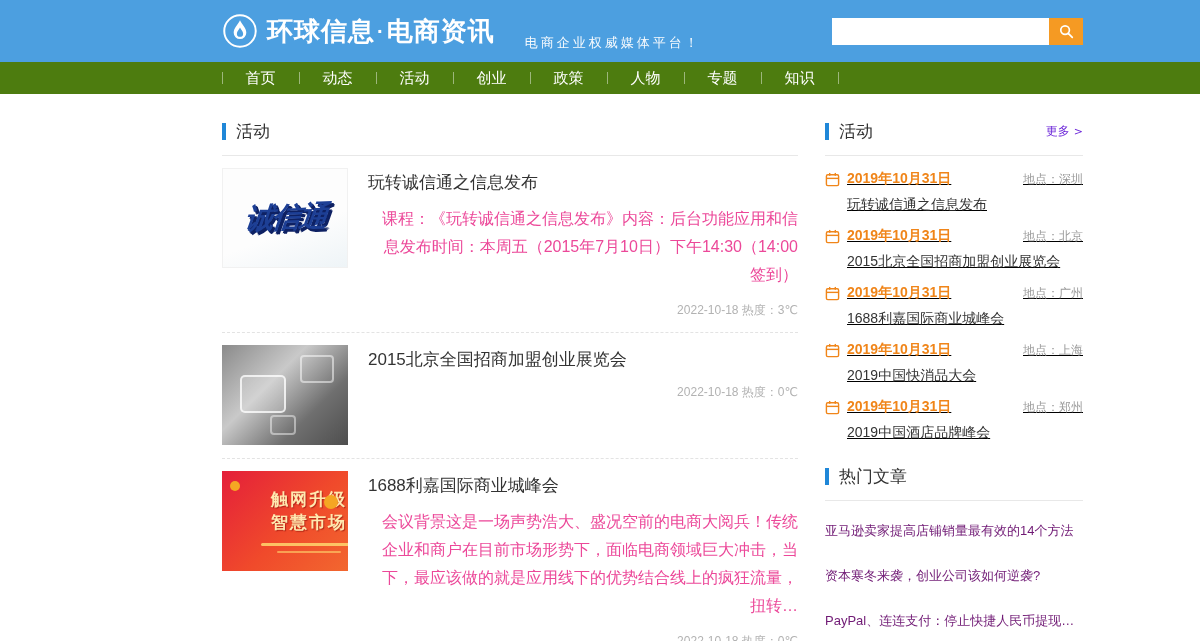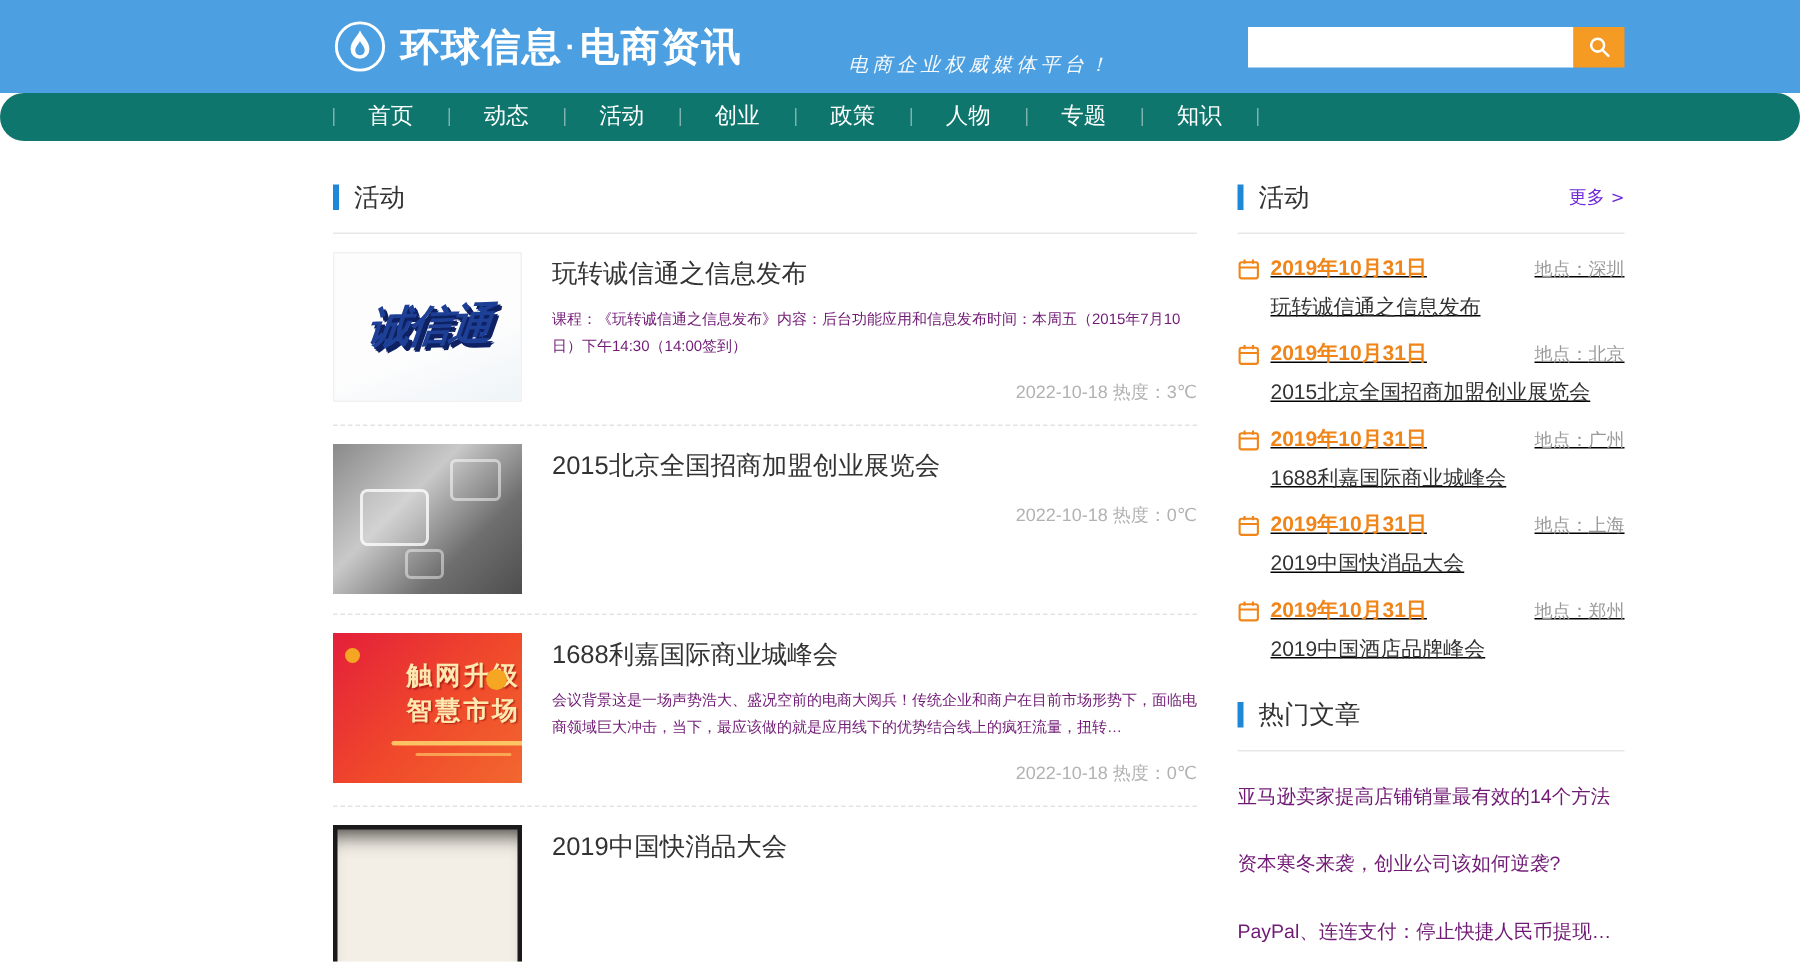--- a/index.html
+++ b/index.html
@@ -10,7 +10,7 @@
 
   
   .site-header { height:62px; background:#4C9FE0; }
-  .site-header .inner { height:62px; display:flex; align-items:center;gap:41px; }
+  .site-header .inner { height:62px; display:flex; align-items:center; }
   .logo-wrap { display:flex; align-items:center; }
   .logo-icon { width:36px; height:36px; margin-right:9px; flex:none; }
   .brand { color:#fff; font-size:26px; font-weight:bold; letter-spacing:1px; white-space:nowrap; }

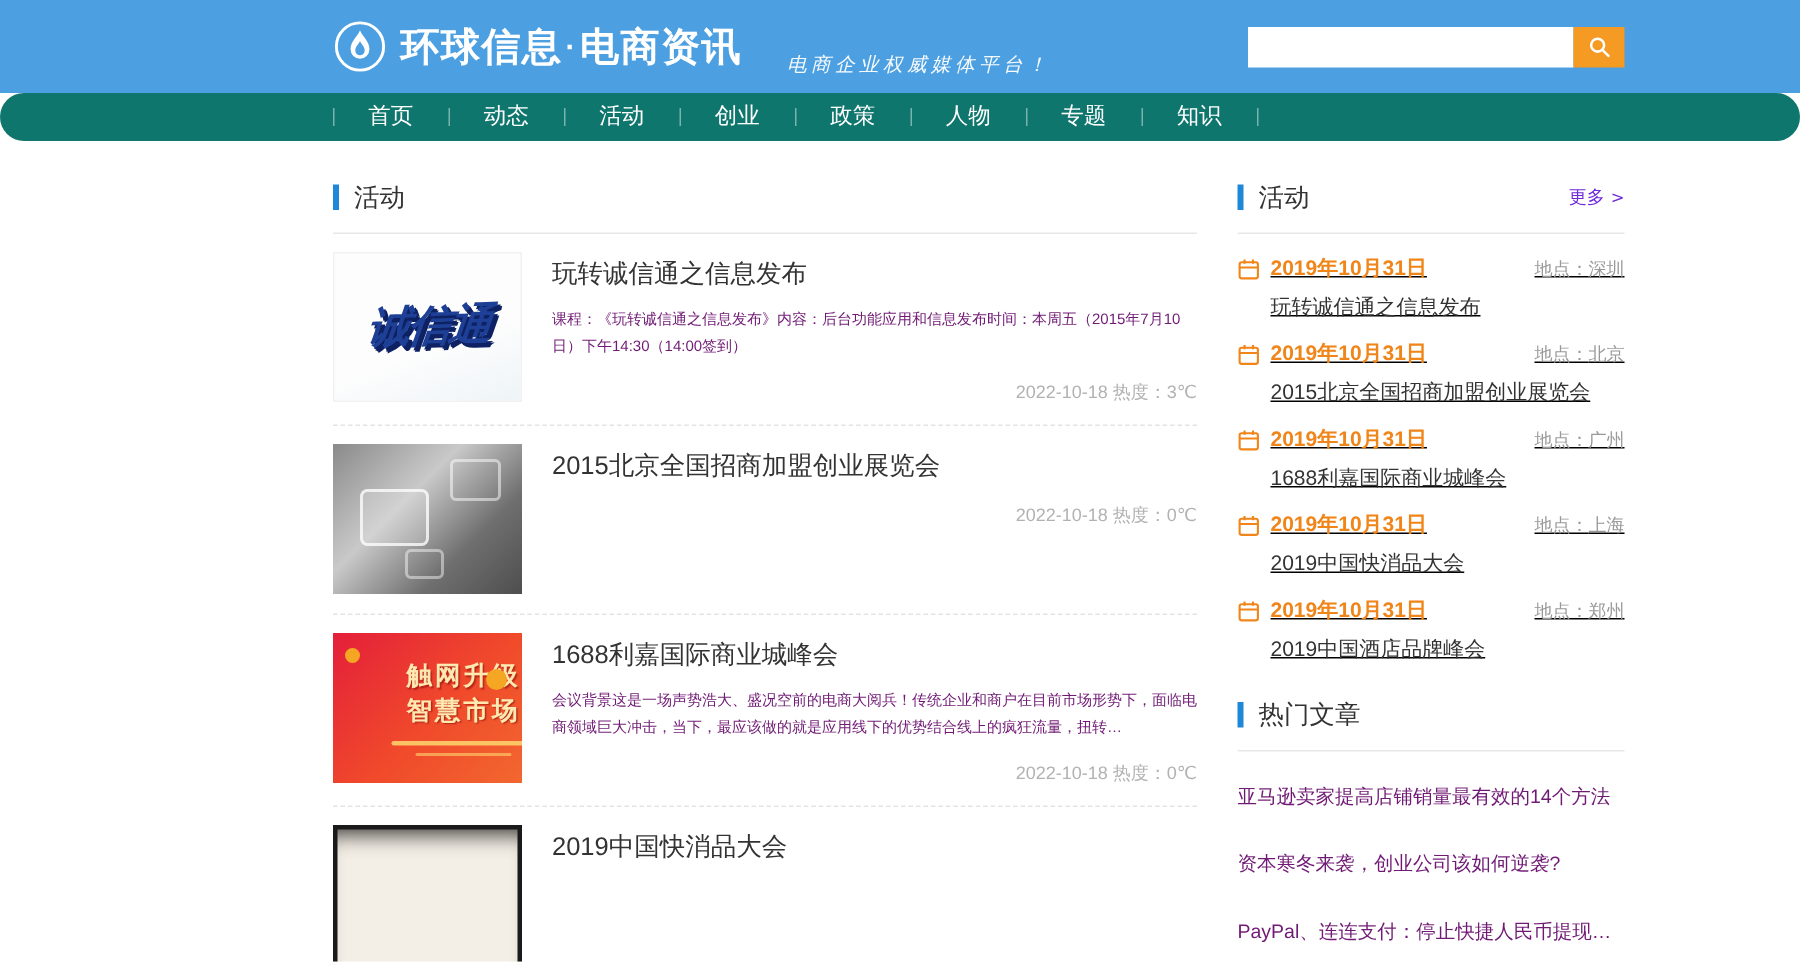--- a/index.html
+++ b/index.html
@@ -15,7 +15,7 @@
   .logo-icon { width:36px; height:36px; margin-right:9px; flex:none; }
   .brand { color:#fff; font-size:26px; font-weight:bold; letter-spacing:1px; white-space:nowrap; }
   .brand .sep { font-size:20px; margin:0 2px; vertical-align:2px; font-weight:bold; }
-  .tagline { color:#fff; font-size:13px; font-style:italic; letter-spacing:3px;
+  .tagline { color:#fff; font-size:13px; letter-spacing:3px;
     margin-left:30px; margin-top:24px; opacity:.95; white-space:nowrap; }
   .search { margin-left:auto; display:flex; height:27px; }
   .search-input { width:217px; height:27px; border:none; outline:none; padding:0 8px;

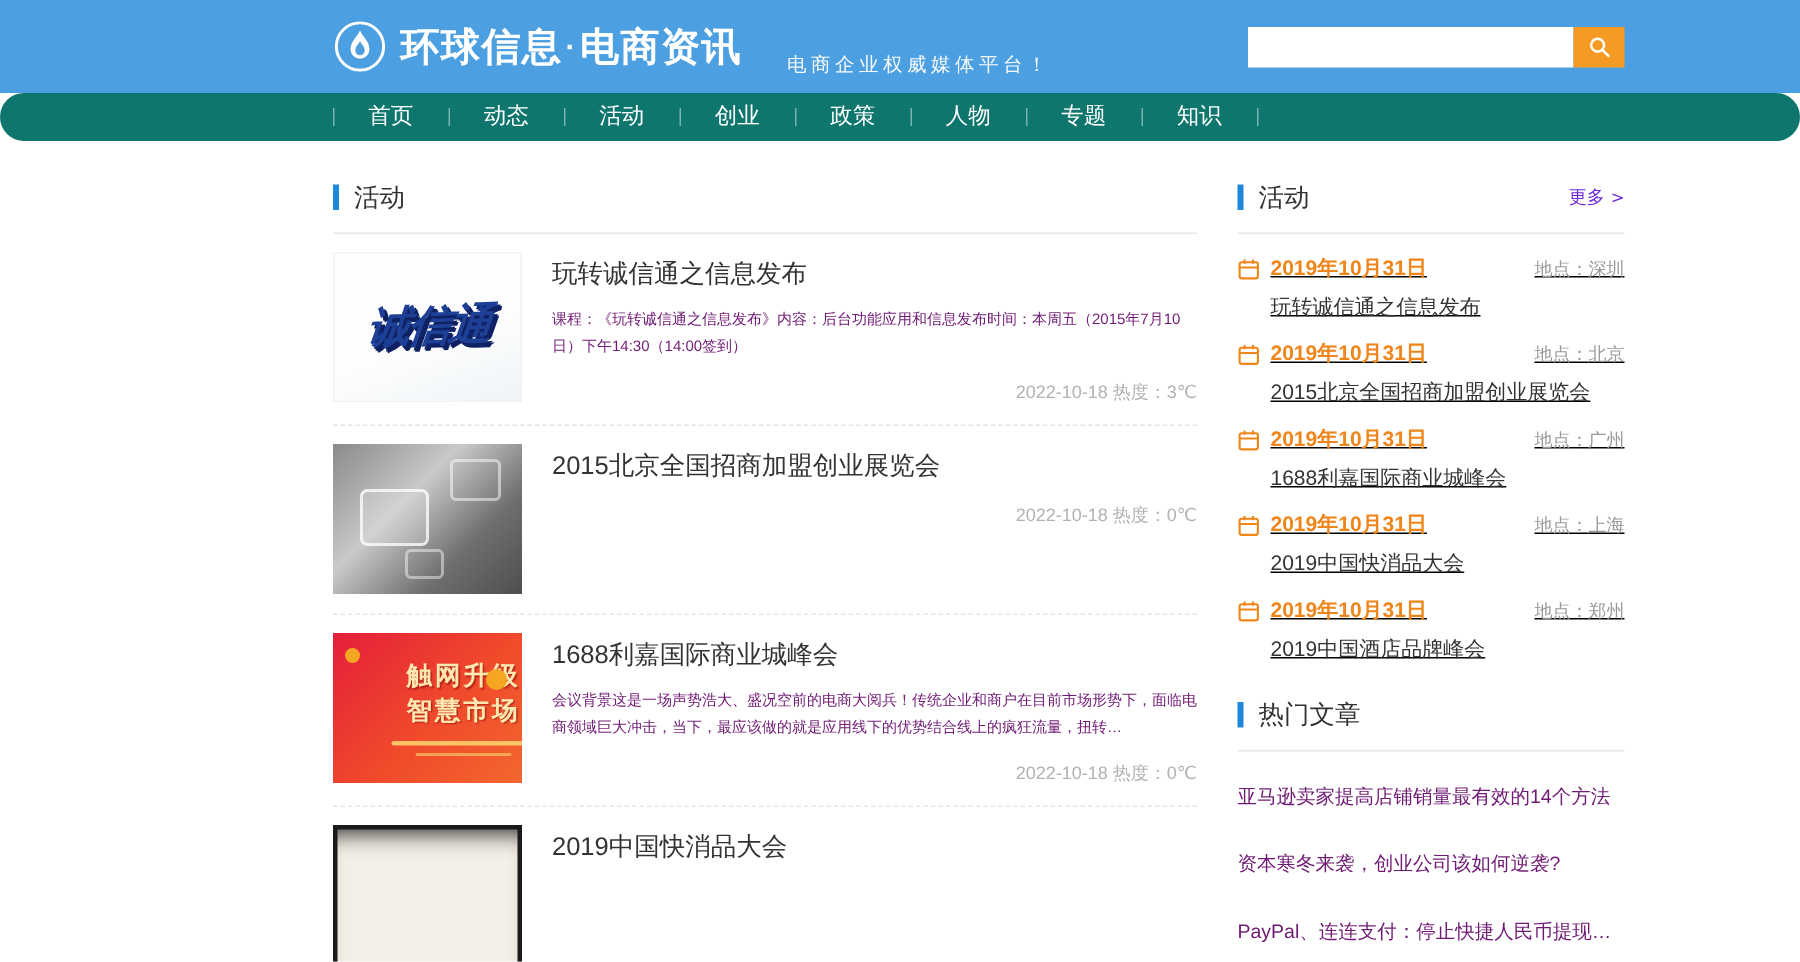--- a/index.html
+++ b/index.html
@@ -24,7 +24,7 @@
     display:flex; align-items:center; justify-content:center; }
 
   
-  .nav { height:32px; background:#0f766e;border-radius:16px; }
+  .nav { height:32px; background:#4d7c0f; }
   .nav ul { list-style:none; display:flex; height:32px; }
   .nav li { width:77px; text-align:center; line-height:32px; position:relative; }
   .nav li::before, .nav li:last-child::after { content:""; position:absolute; left:0; top:10px;

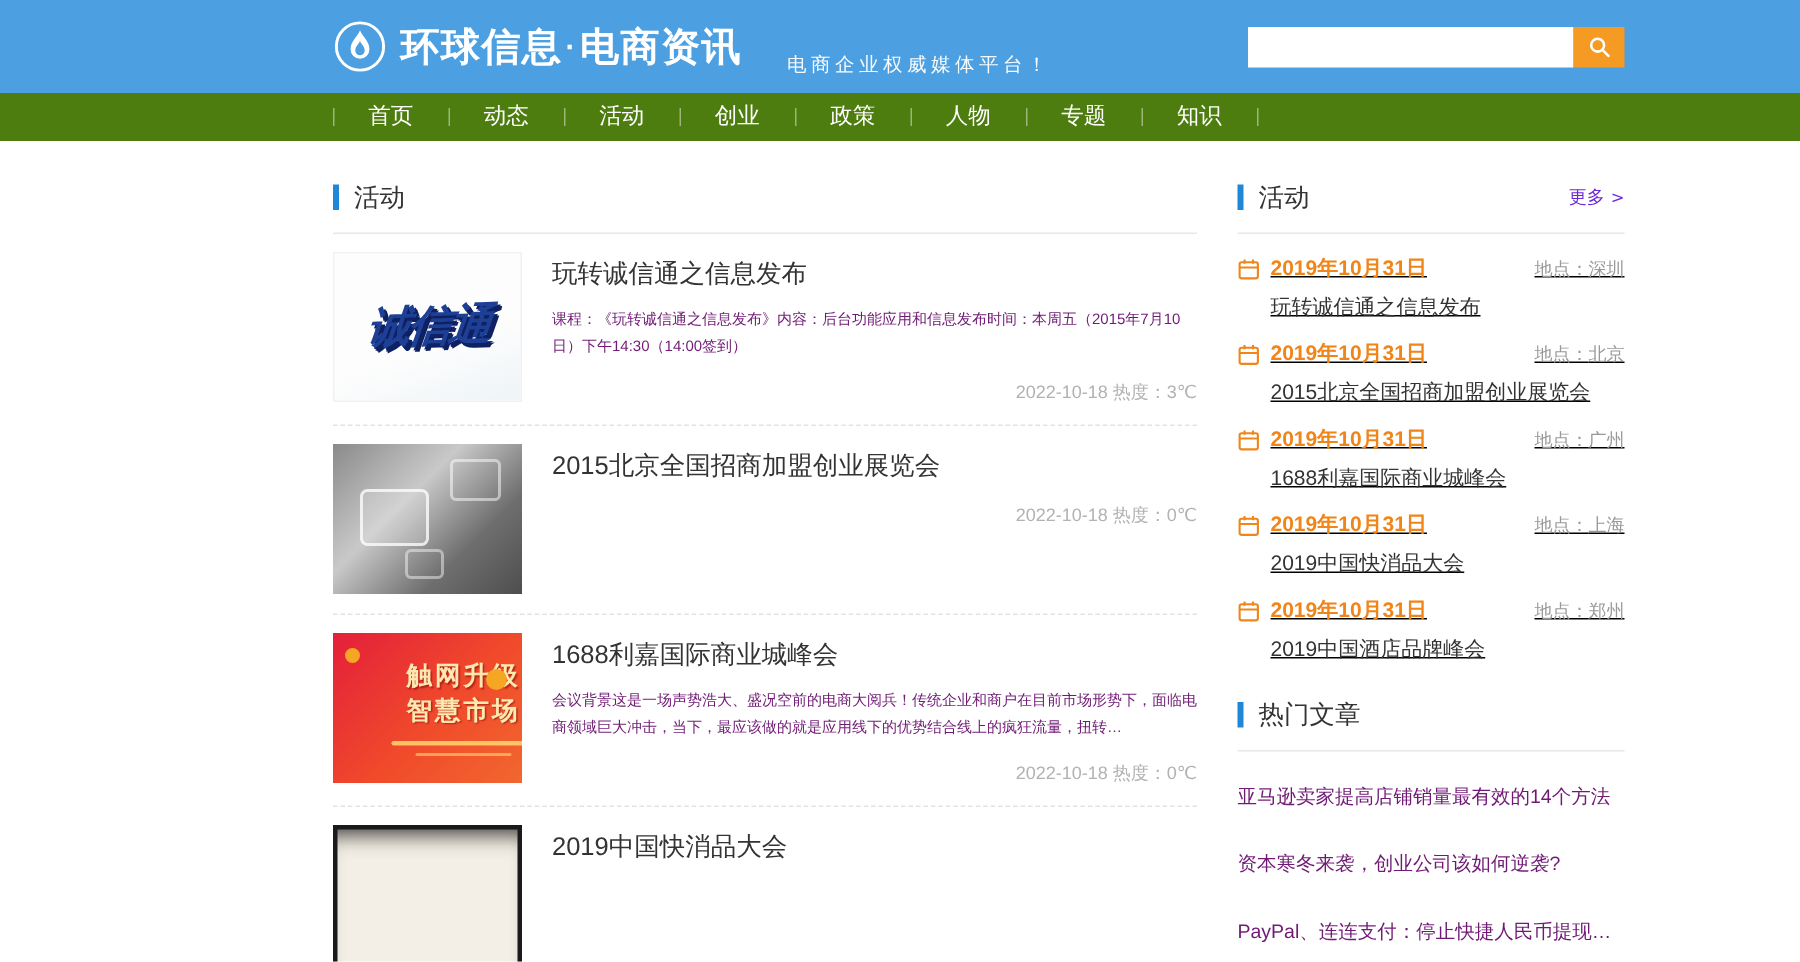--- a/index.html
+++ b/index.html
@@ -50,7 +50,7 @@
     overflow:hidden; cursor:pointer; }
   .art-body { flex:1; min-width:0; }
   .art-title { font-size:17px; font-weight:400; color:#333; margin:3px 0 11px; cursor:pointer; }
-  .art-excerpt { font-size:10px; color:#701a75; line-height:1.75; }
+  .art-excerpt { font-size:16px; color:#ec4899; line-height:1.75;text-align:right; }
   .art-meta { font-size:12px; color:#b2b2b2; margin-top:13px;text-align:right; }
 
   

